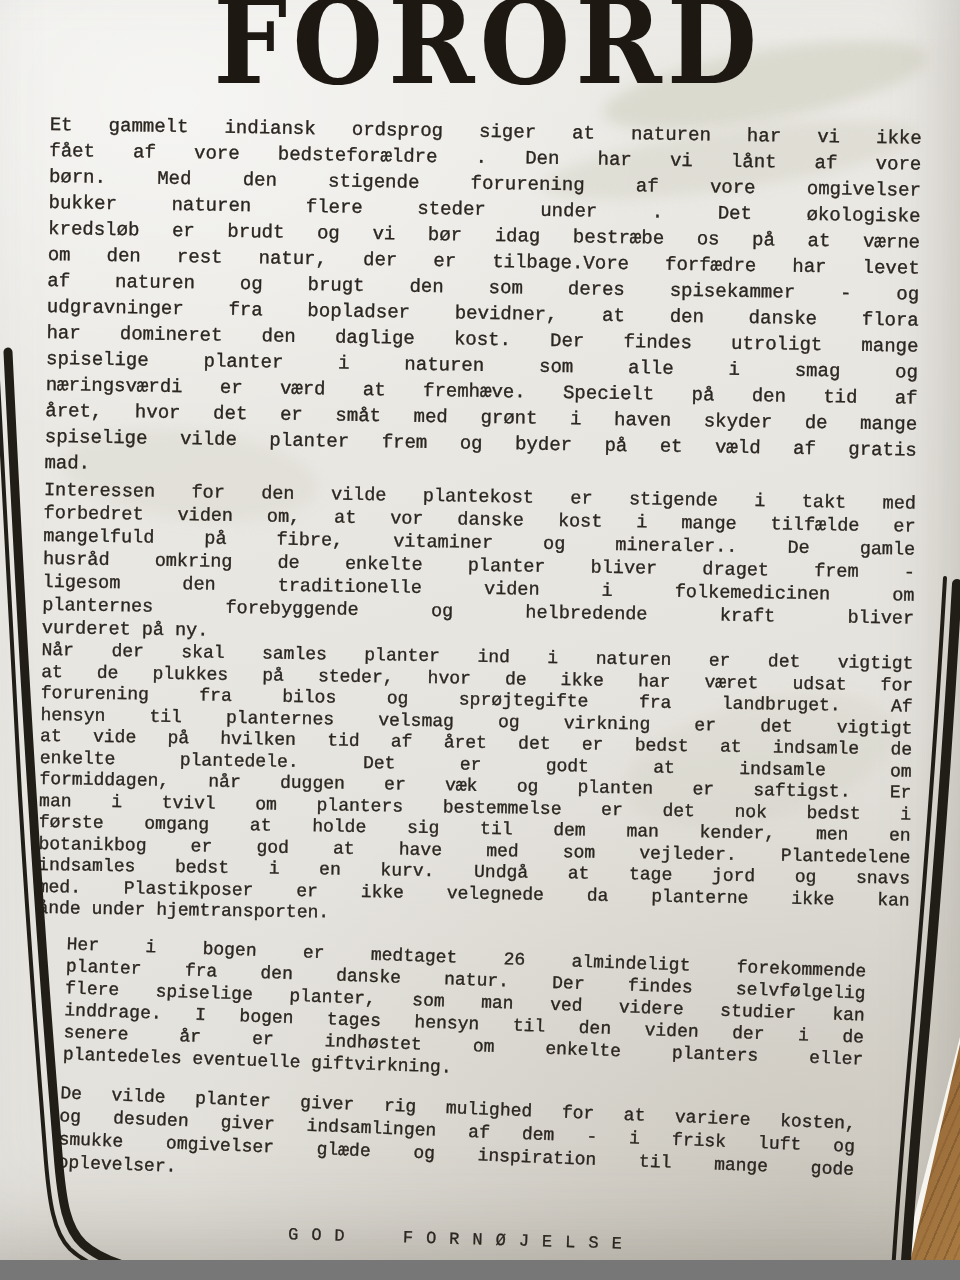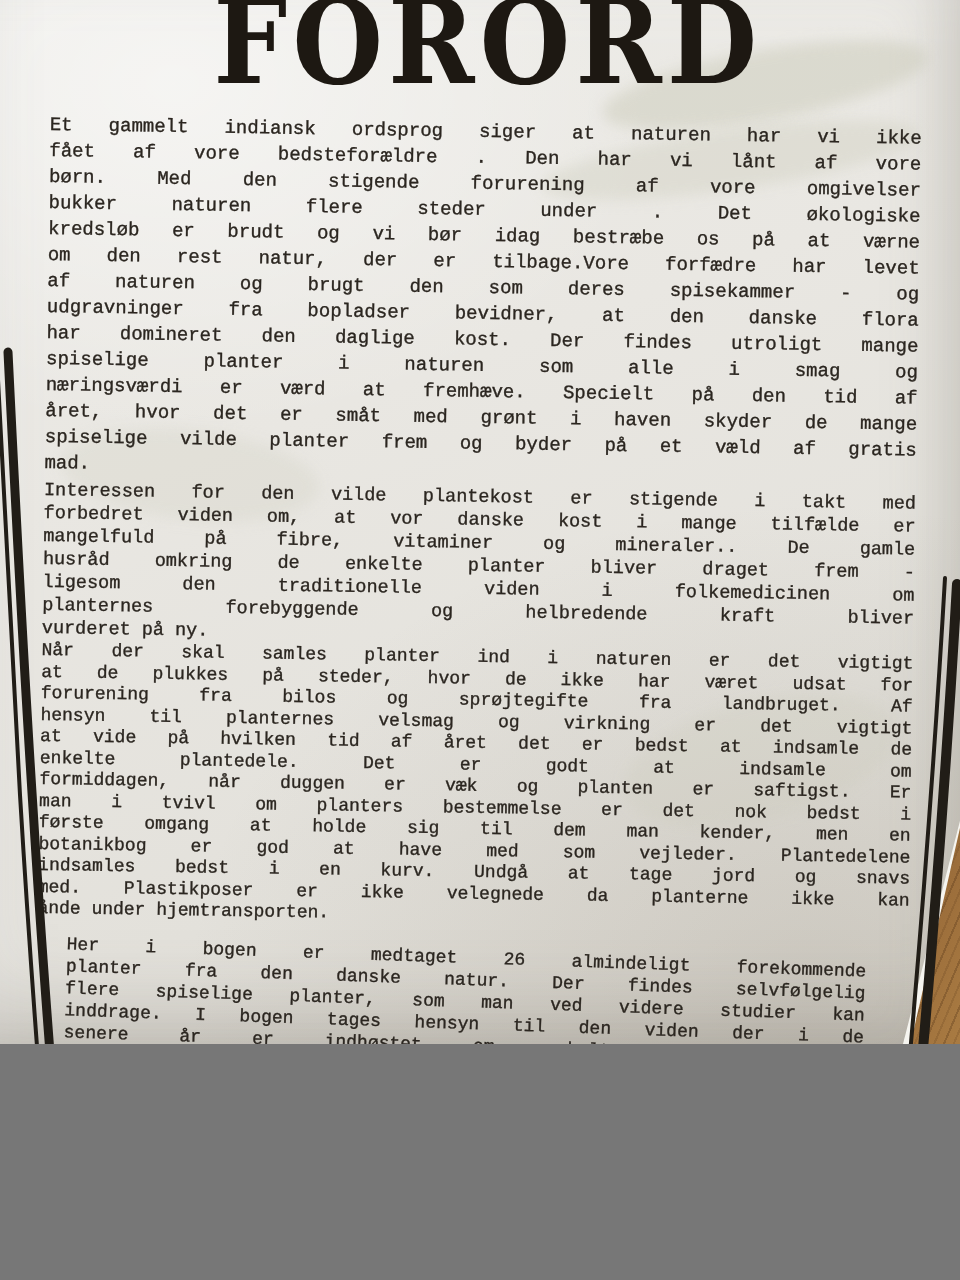--- a/index.html
+++ b/index.html
@@ -4,7 +4,7 @@
 <style>
   html,body{margin:0;padding:0;background:#777;}
   .page{
-    position:relative;width:960px;height:1044px;overflow:hidden;
+    position:relative;width:960px;height:1260px;overflow:hidden;
     background:
       radial-gradient(ellipse 700px 500px at 18% 8%, rgba(255,255,255,0.50), rgba(255,255,255,0) 70%),
       radial-gradient(ellipse 900px 700px at 85% 95%, rgba(120,110,95,0.18), rgba(120,110,95,0) 70%),

